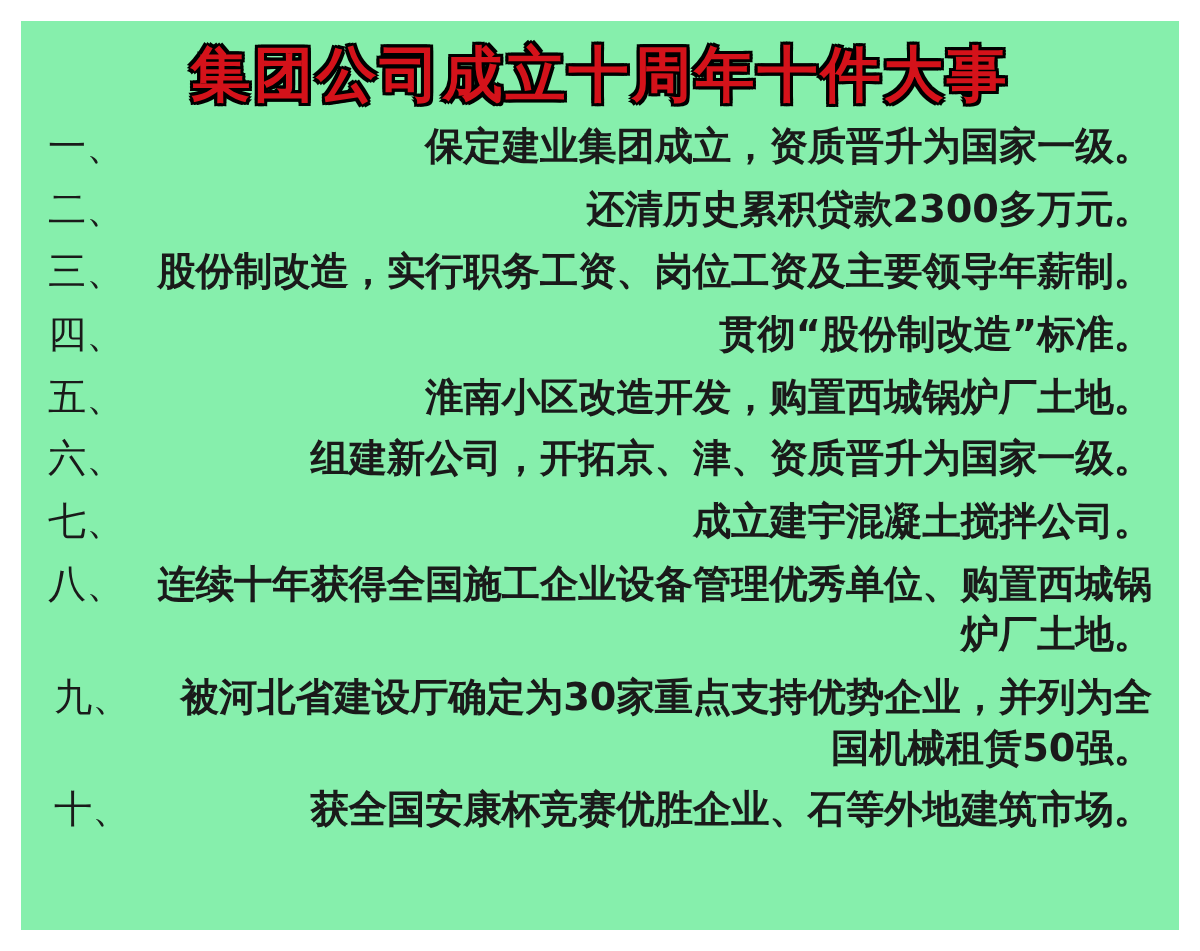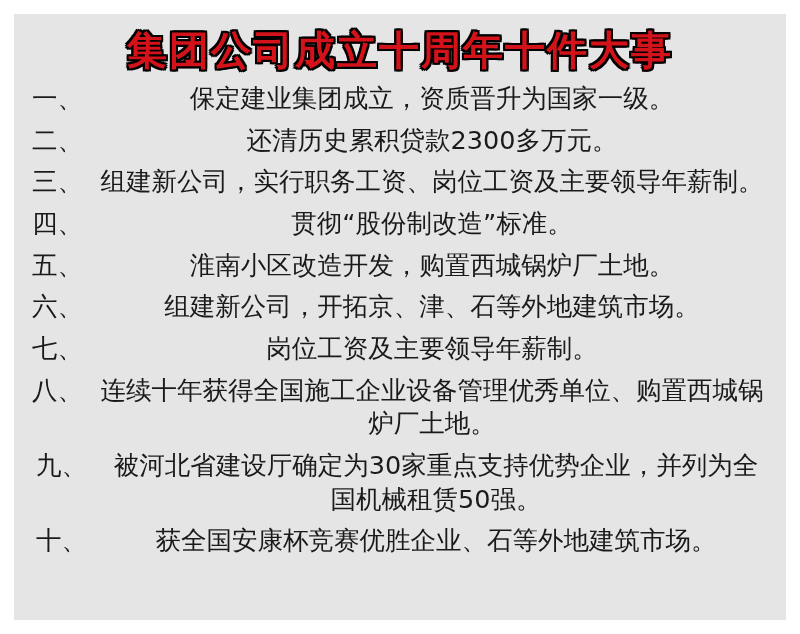--- a/index.html
+++ b/index.html
@@ -65,7 +65,7 @@
 </head>
 <body>
 
-<div id="poster" style="background: #e5e5e5;">
+<div id="poster" style="background: #86efac;">
   <div id="title" style="color: rgb(212, 18, 26);">集团公司成立十周年十件大事</div>
   <div id="items">
 

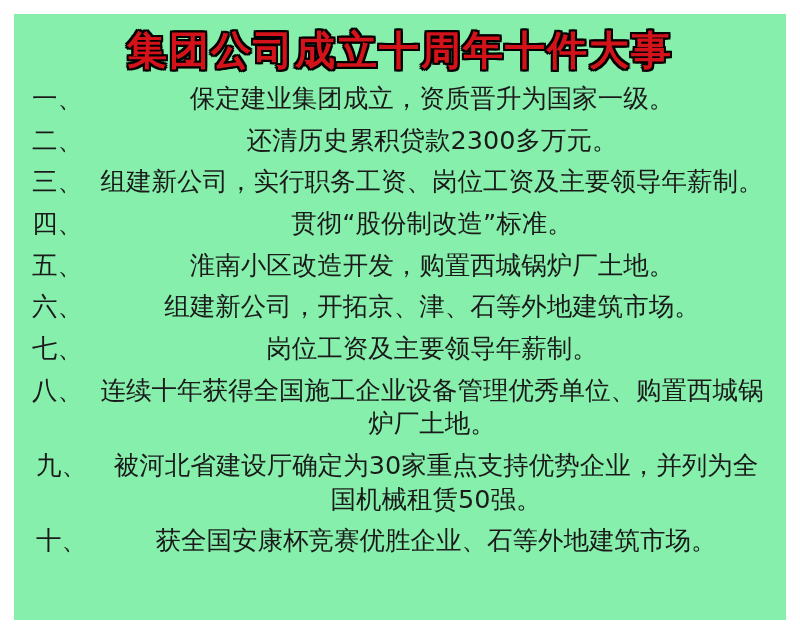--- a/index.html
+++ b/index.html
@@ -58,7 +58,8 @@
   }
   .item-text {
     flex: 1 1 auto;
-    text-align: center;
+    text-align: right;
+    font-weight: bold;
   }
   .item.indent-sm .item-num { width: 68px; padding-left: 4px; }
 </style>

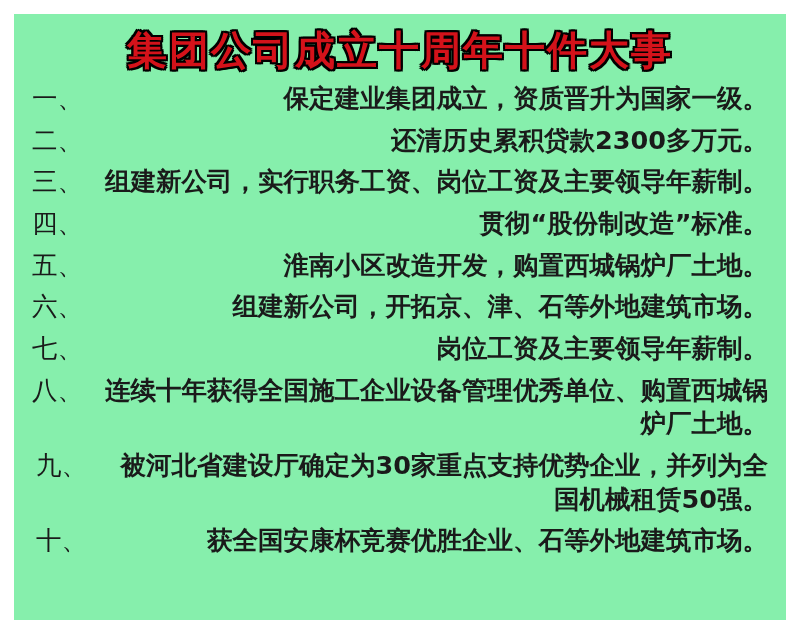--- a/index.html
+++ b/index.html
@@ -82,7 +82,7 @@
 
     <div class="item">
       <span class="item-num">三、</span>
-      <span class="item-text">组建新公司，实行职务工资、岗位工资及主要领导年薪制。</span>
+      <span class="item-text">股份制改造，实行职务工资、岗位工资及主要领导年薪制。</span>
     </div>
 
     <div class="item">

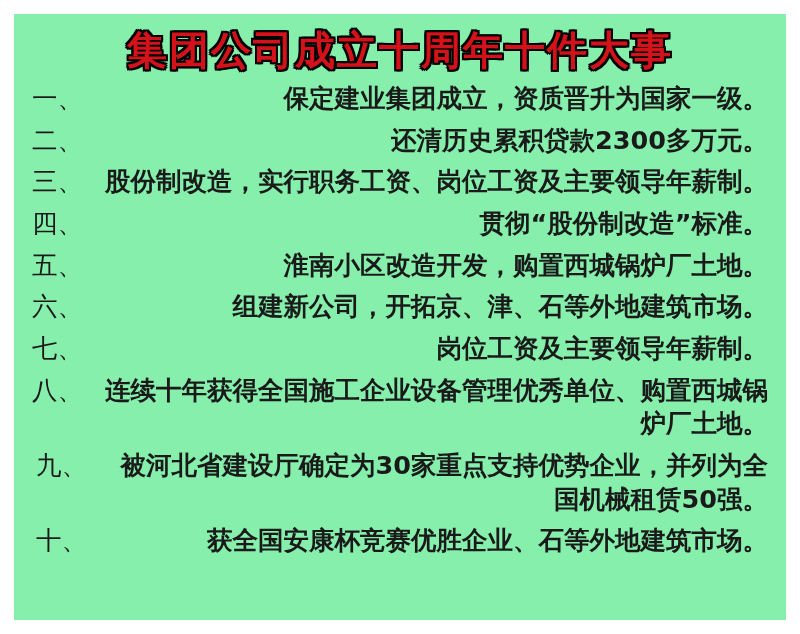--- a/index.html
+++ b/index.html
@@ -97,7 +97,7 @@
 
     <div class="item">
       <span class="item-num">六、</span>
-      <span class="item-text">组建新公司，开拓京、津、石等外地建筑市场。</span>
+      <span class="item-text">组建新公司，开拓京、津、资质晋升为国家一级。</span>
     </div>
 
     <div class="item">

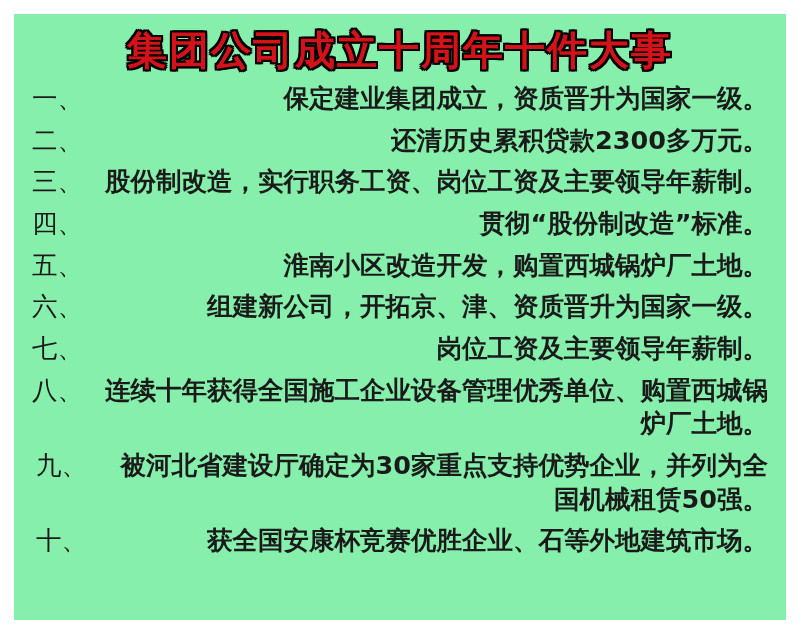--- a/index.html
+++ b/index.html
@@ -102,7 +102,7 @@
 
     <div class="item">
       <span class="item-num">七、</span>
-      <span class="item-text">岗位工资及主要领导年薪制。</span>
+      <span class="item-text">成立建宇混凝土搅拌公司。</span>
     </div>
 
     <div class="item">

